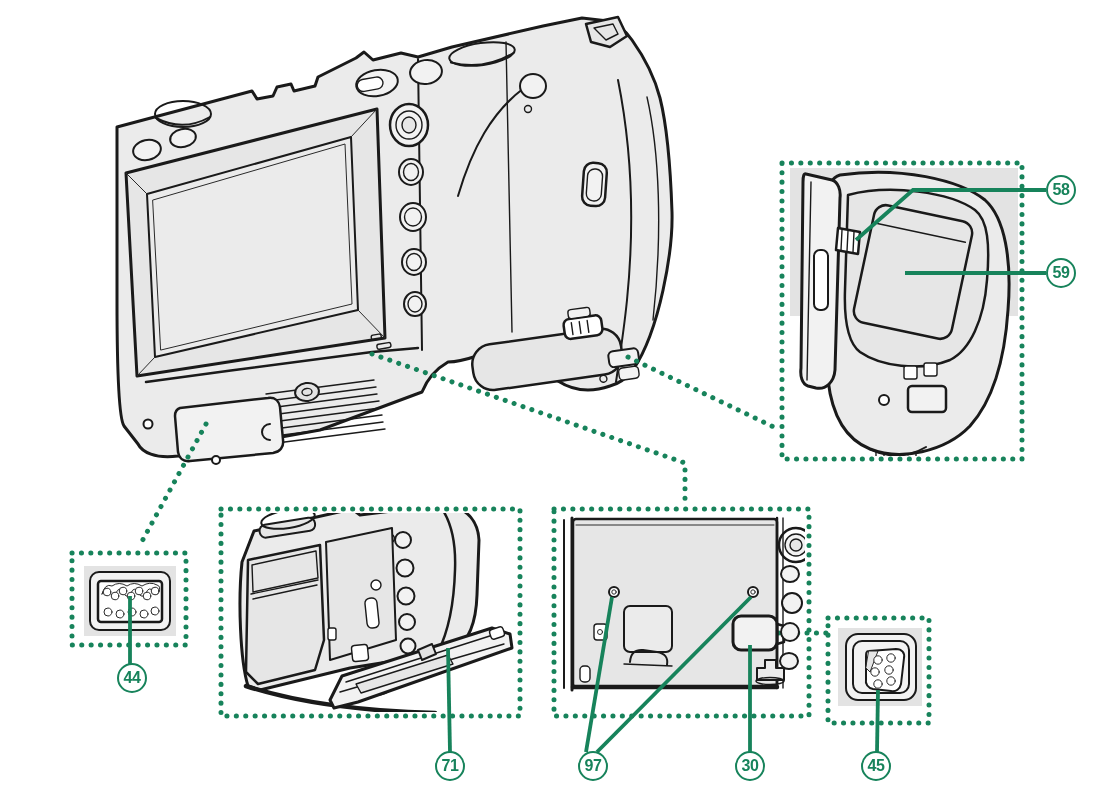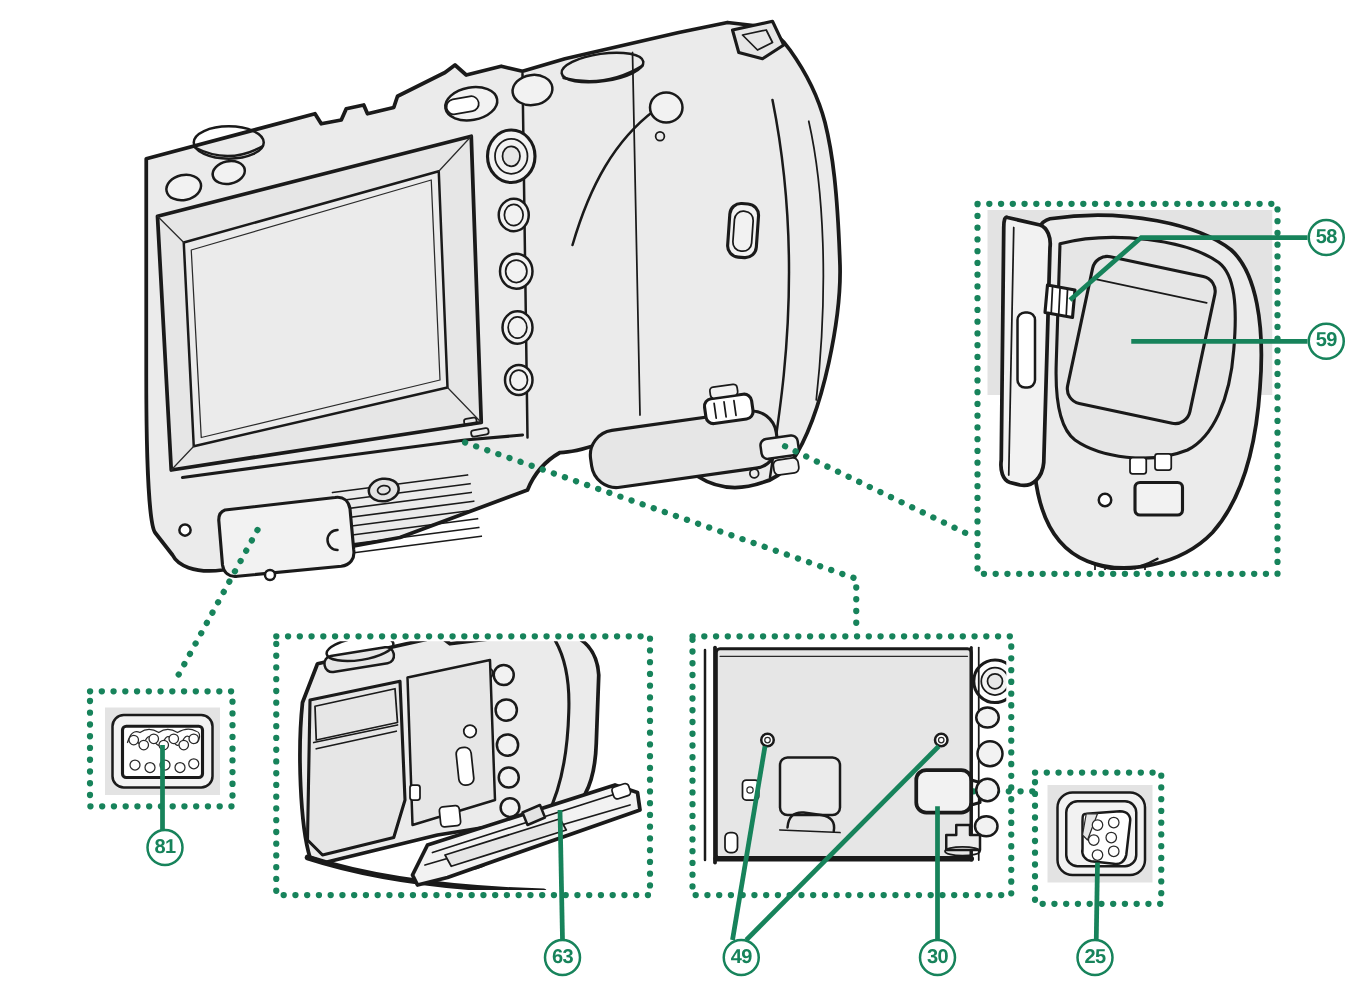--- a/index.html
+++ b/index.html
@@ -357,7 +357,7 @@
       <span>63</span>
     </div>
 <div class="callout" style="left:112px;top:678px;">
-      <span>81</span>
+      <span>44</span>
     </div>
 </div>
 

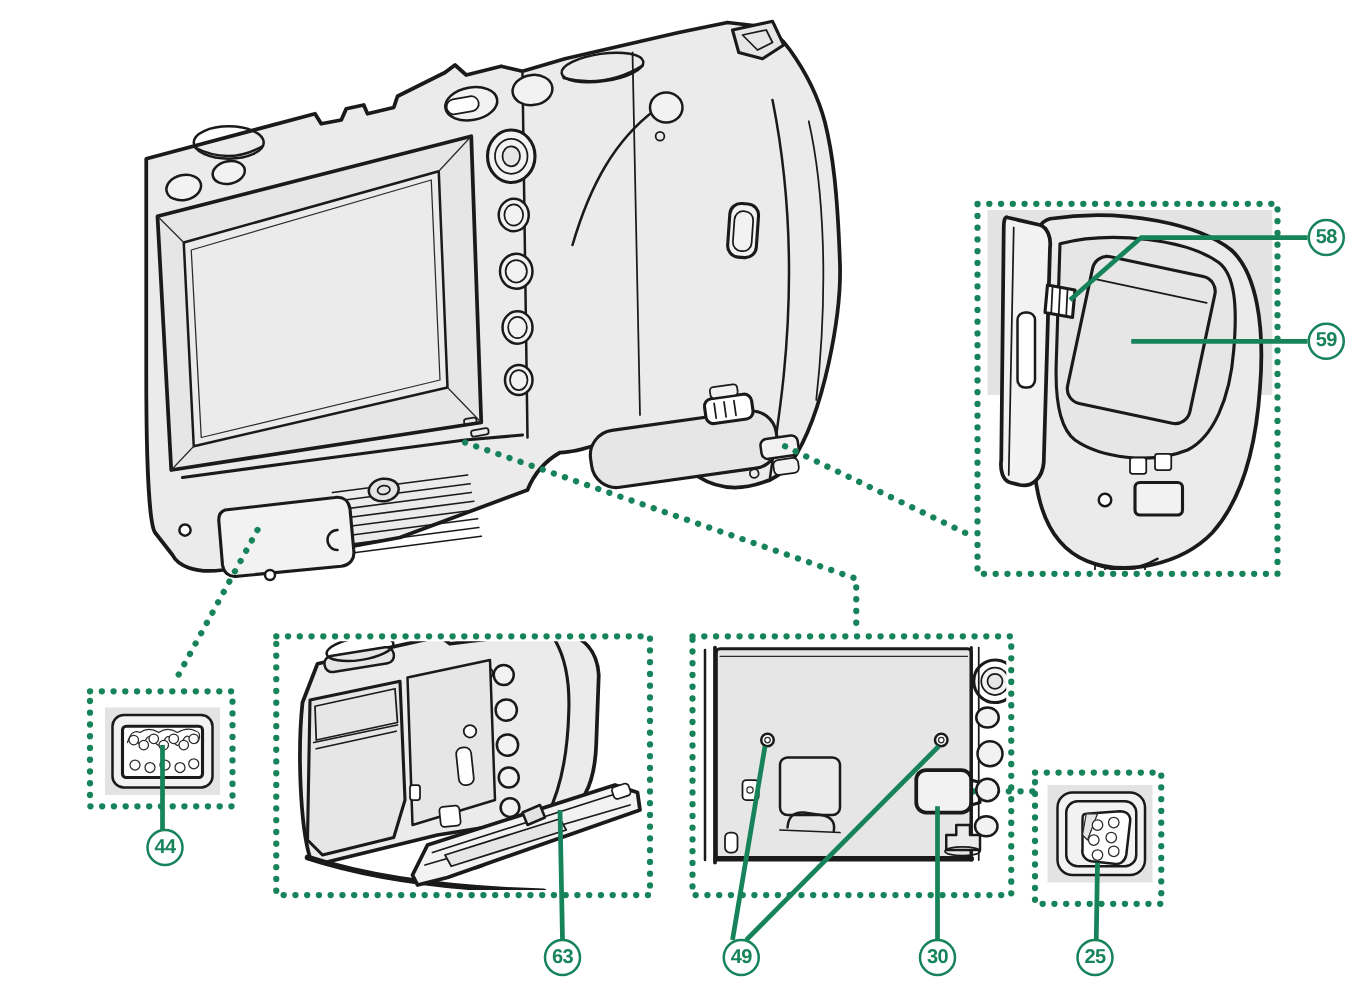--- a/index.html
+++ b/index.html
@@ -354,7 +354,7 @@
       <span>49</span>
     </div>
 <div class="callout" style="left:430px;top:766px;">
-      <span>63</span>
+      <span>71</span>
     </div>
 <div class="callout" style="left:112px;top:678px;">
       <span>44</span>

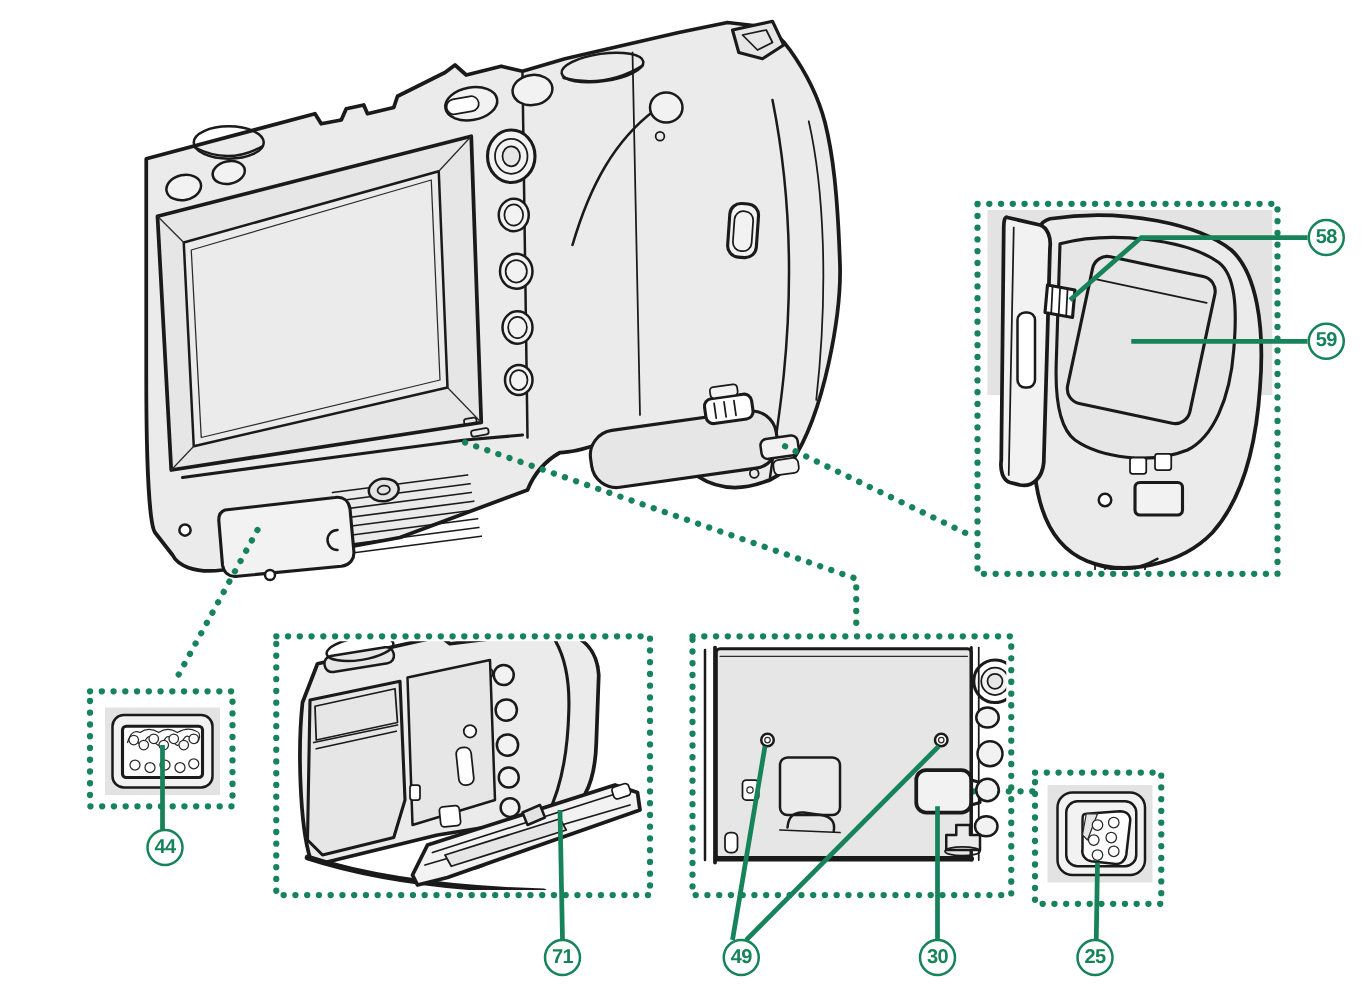--- a/index.html
+++ b/index.html
@@ -351,7 +351,7 @@
       <span>25</span>
     </div>
 <div class="callout" style="left:573px;top:766px;">
-      <span>49</span>
+      <span>97</span>
     </div>
 <div class="callout" style="left:430px;top:766px;">
       <span>71</span>

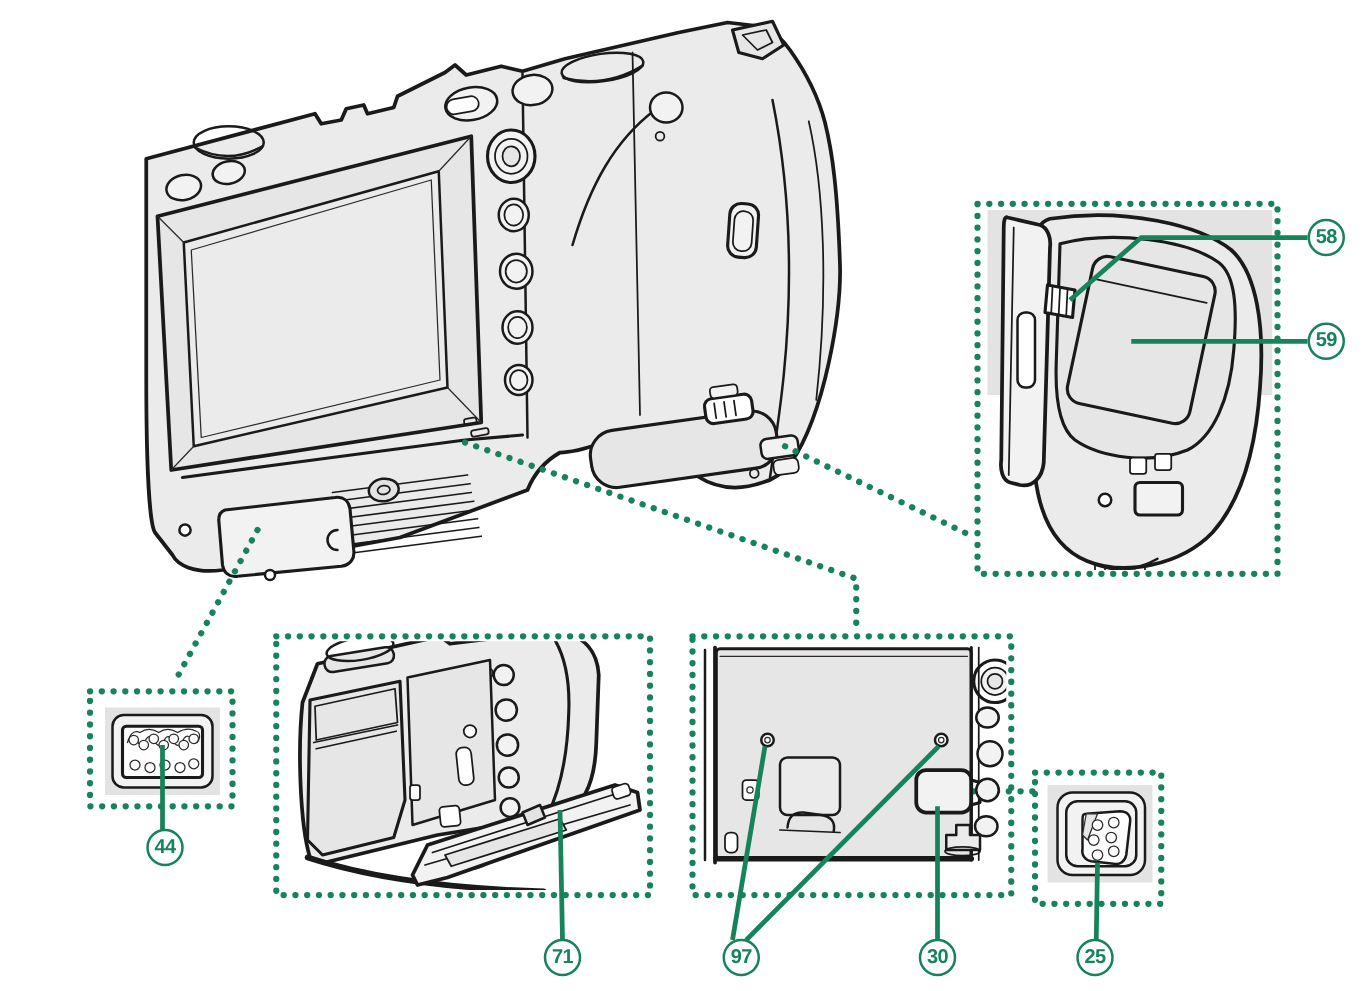--- a/index.html
+++ b/index.html
@@ -348,7 +348,7 @@
       <span>30</span>
     </div>
 <div class="callout" style="left:856px;top:766px;">
-      <span>25</span>
+      <span>45</span>
     </div>
 <div class="callout" style="left:573px;top:766px;">
       <span>97</span>

